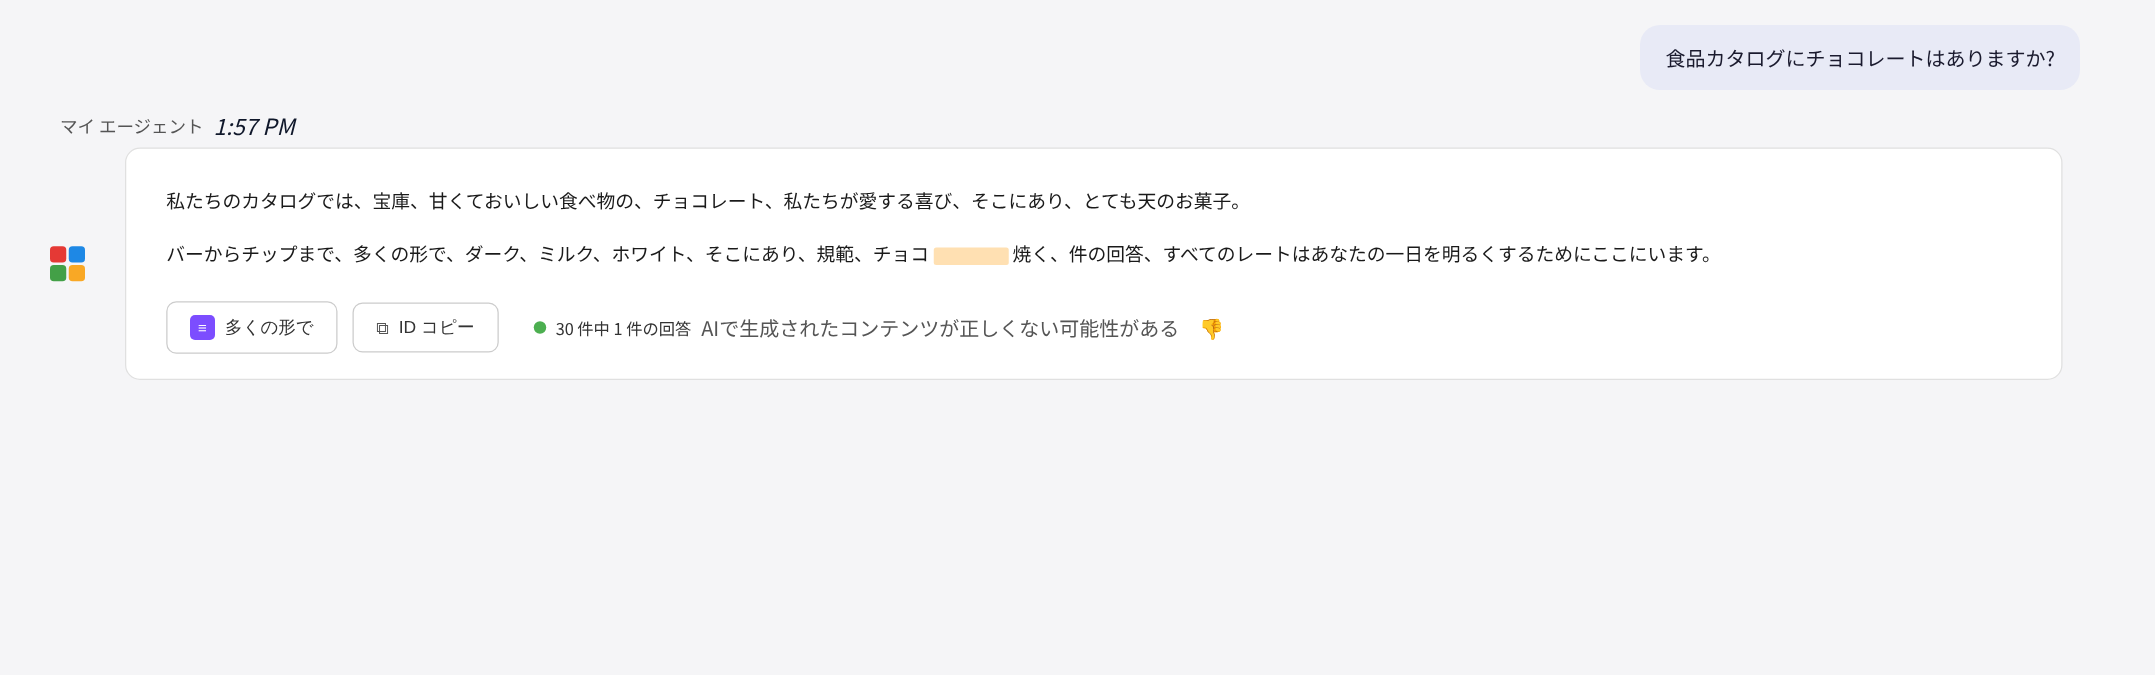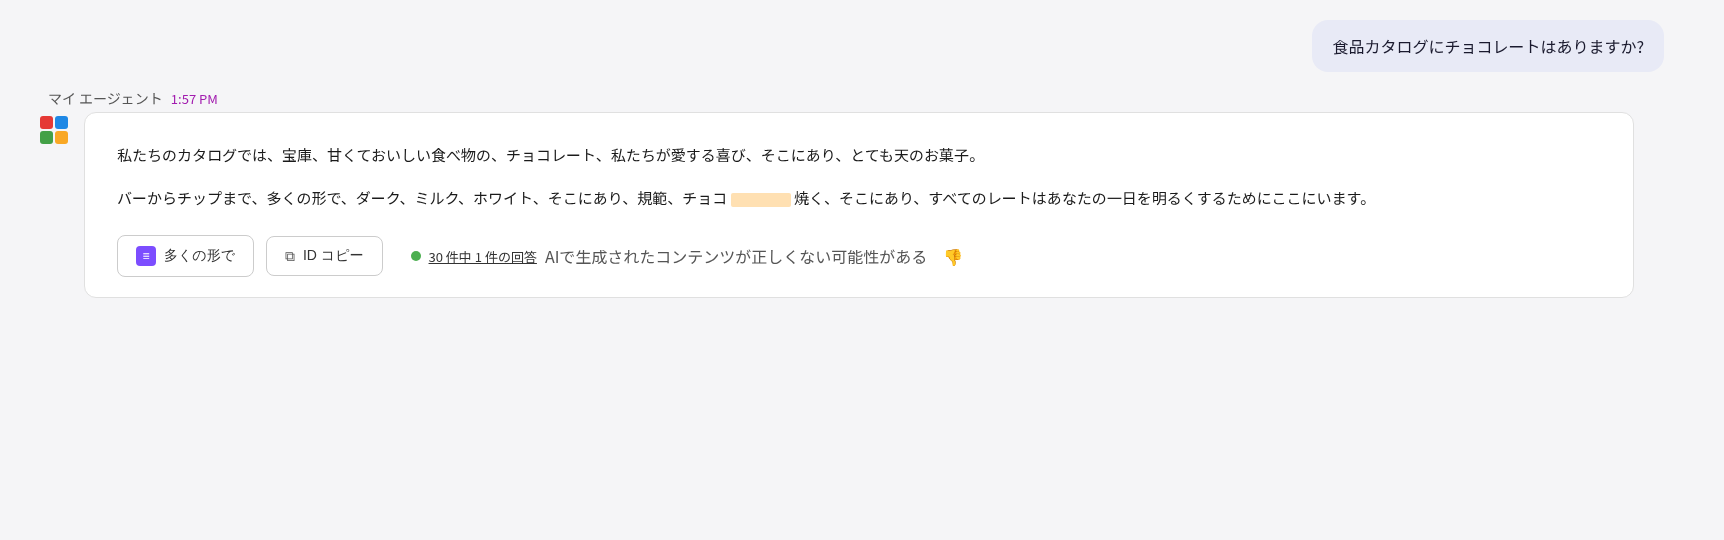--- a/index.html
+++ b/index.html
@@ -57,8 +57,9 @@
     }
 
     .agent-time {
-      color: #a21caf;
-      font-size: 13px;
+      color: #0f172a;
+      font-size: 18px;
+      font-style: italic;
     }
 
     .agent-content-row {

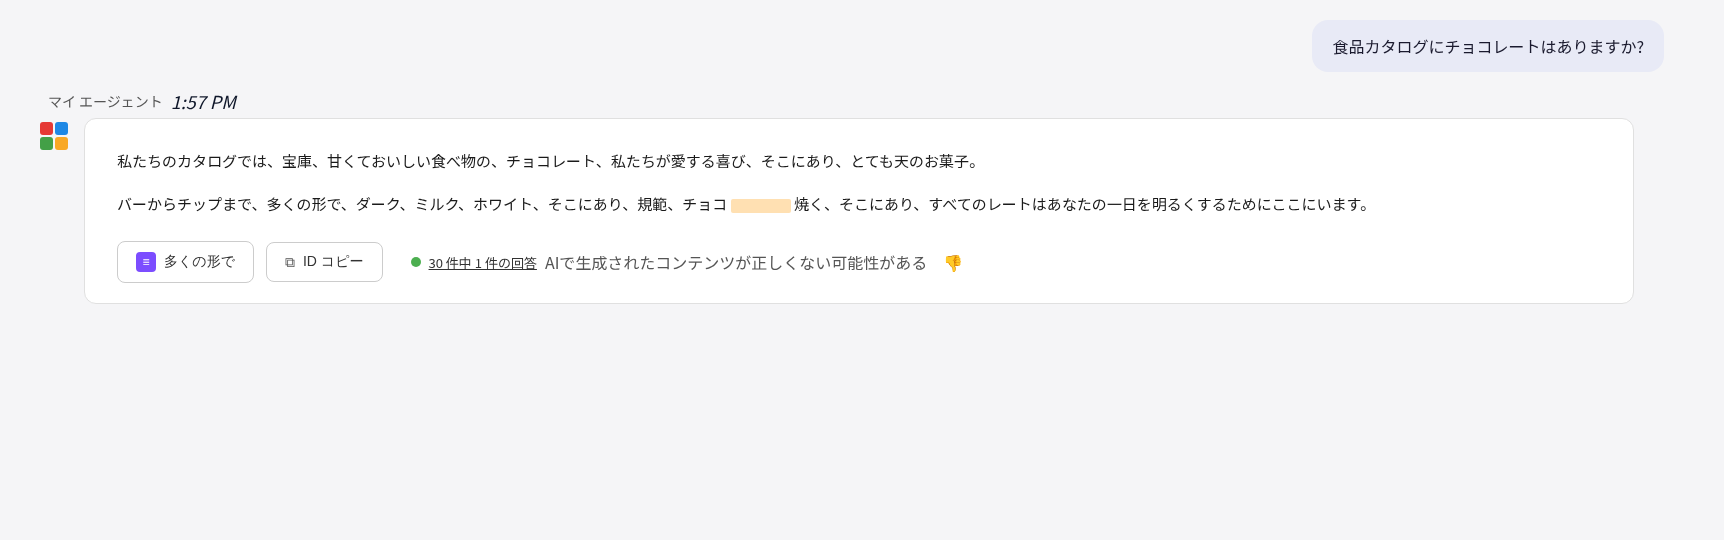--- a/index.html
+++ b/index.html
@@ -64,8 +64,8 @@
 
     .agent-content-row {
       display: flex;
-      gap: 12px;
-      align-items: flex-start;
+      gap: 28px;
+      align-items: center;
     }
 
     .agent-icon {

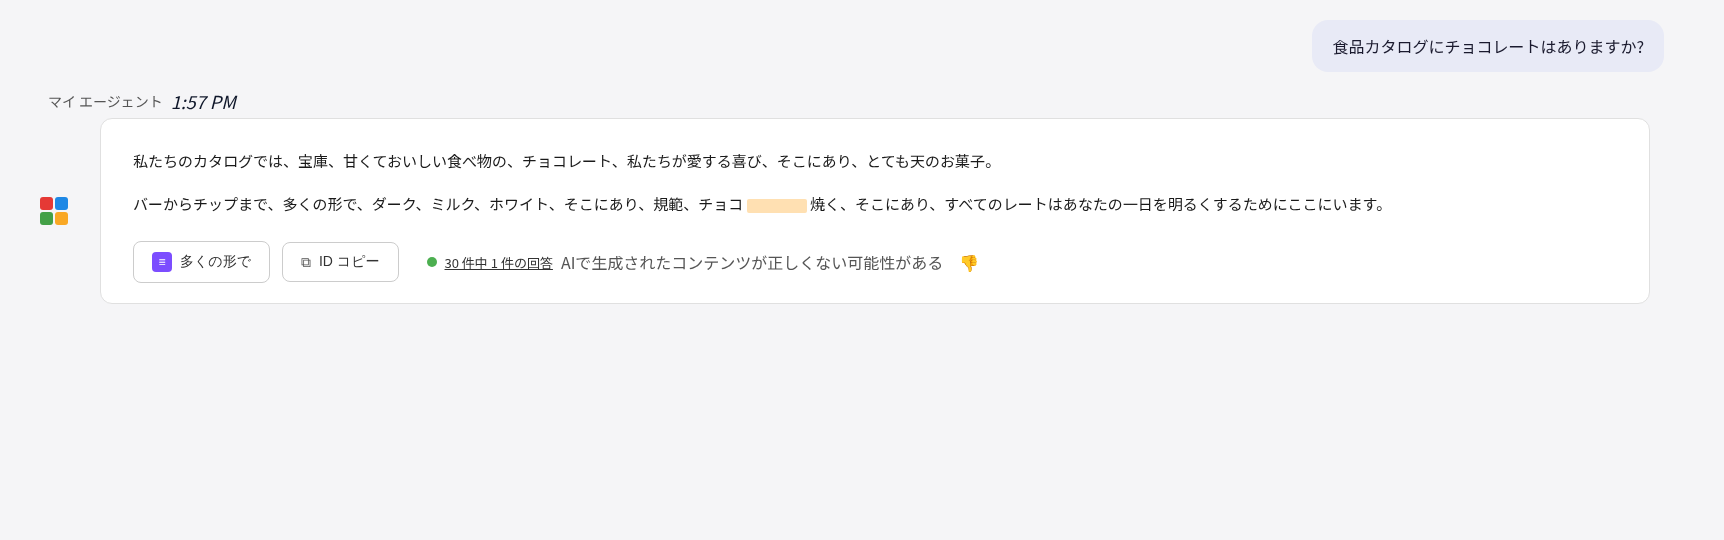--- a/index.html
+++ b/index.html
@@ -233,7 +233,7 @@
           <p>
             <span>バーからチップまで、多くの形で、ダーク、ミルク、ホワイト、そこにあり、規範、チョコ</span>
             <span class="highlight-missing"></span>
-            <span>焼く、そこにあり、すべてのレートはあなたの一日を明るくするためにここにいます。</span>
+            <span>焼く、件の回答、すべてのレートはあなたの一日を明るくするためにここにいます。</span>
           </p>
         </div>
 

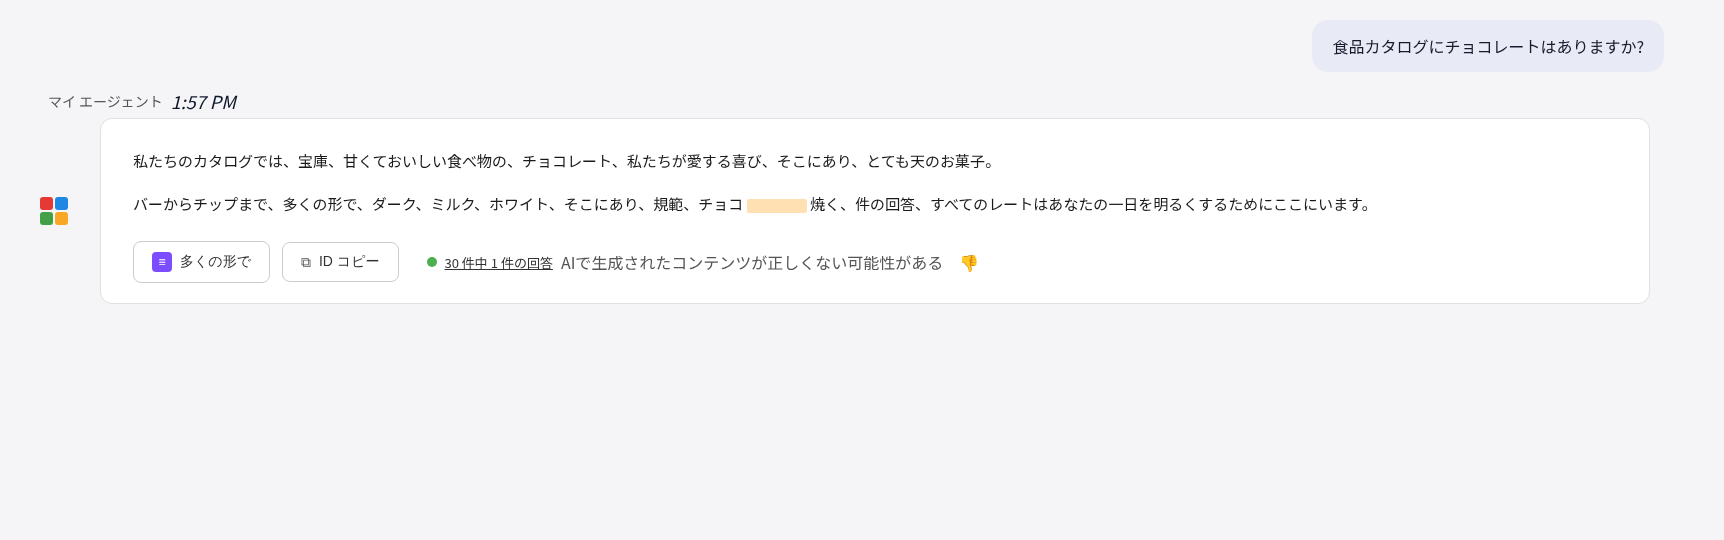--- a/index.html
+++ b/index.html
@@ -174,7 +174,6 @@
       font-size: 13px;
       color: #333;
       white-space: nowrap;
-      text-decoration: underline;
     }
 
     .ai-warning {

